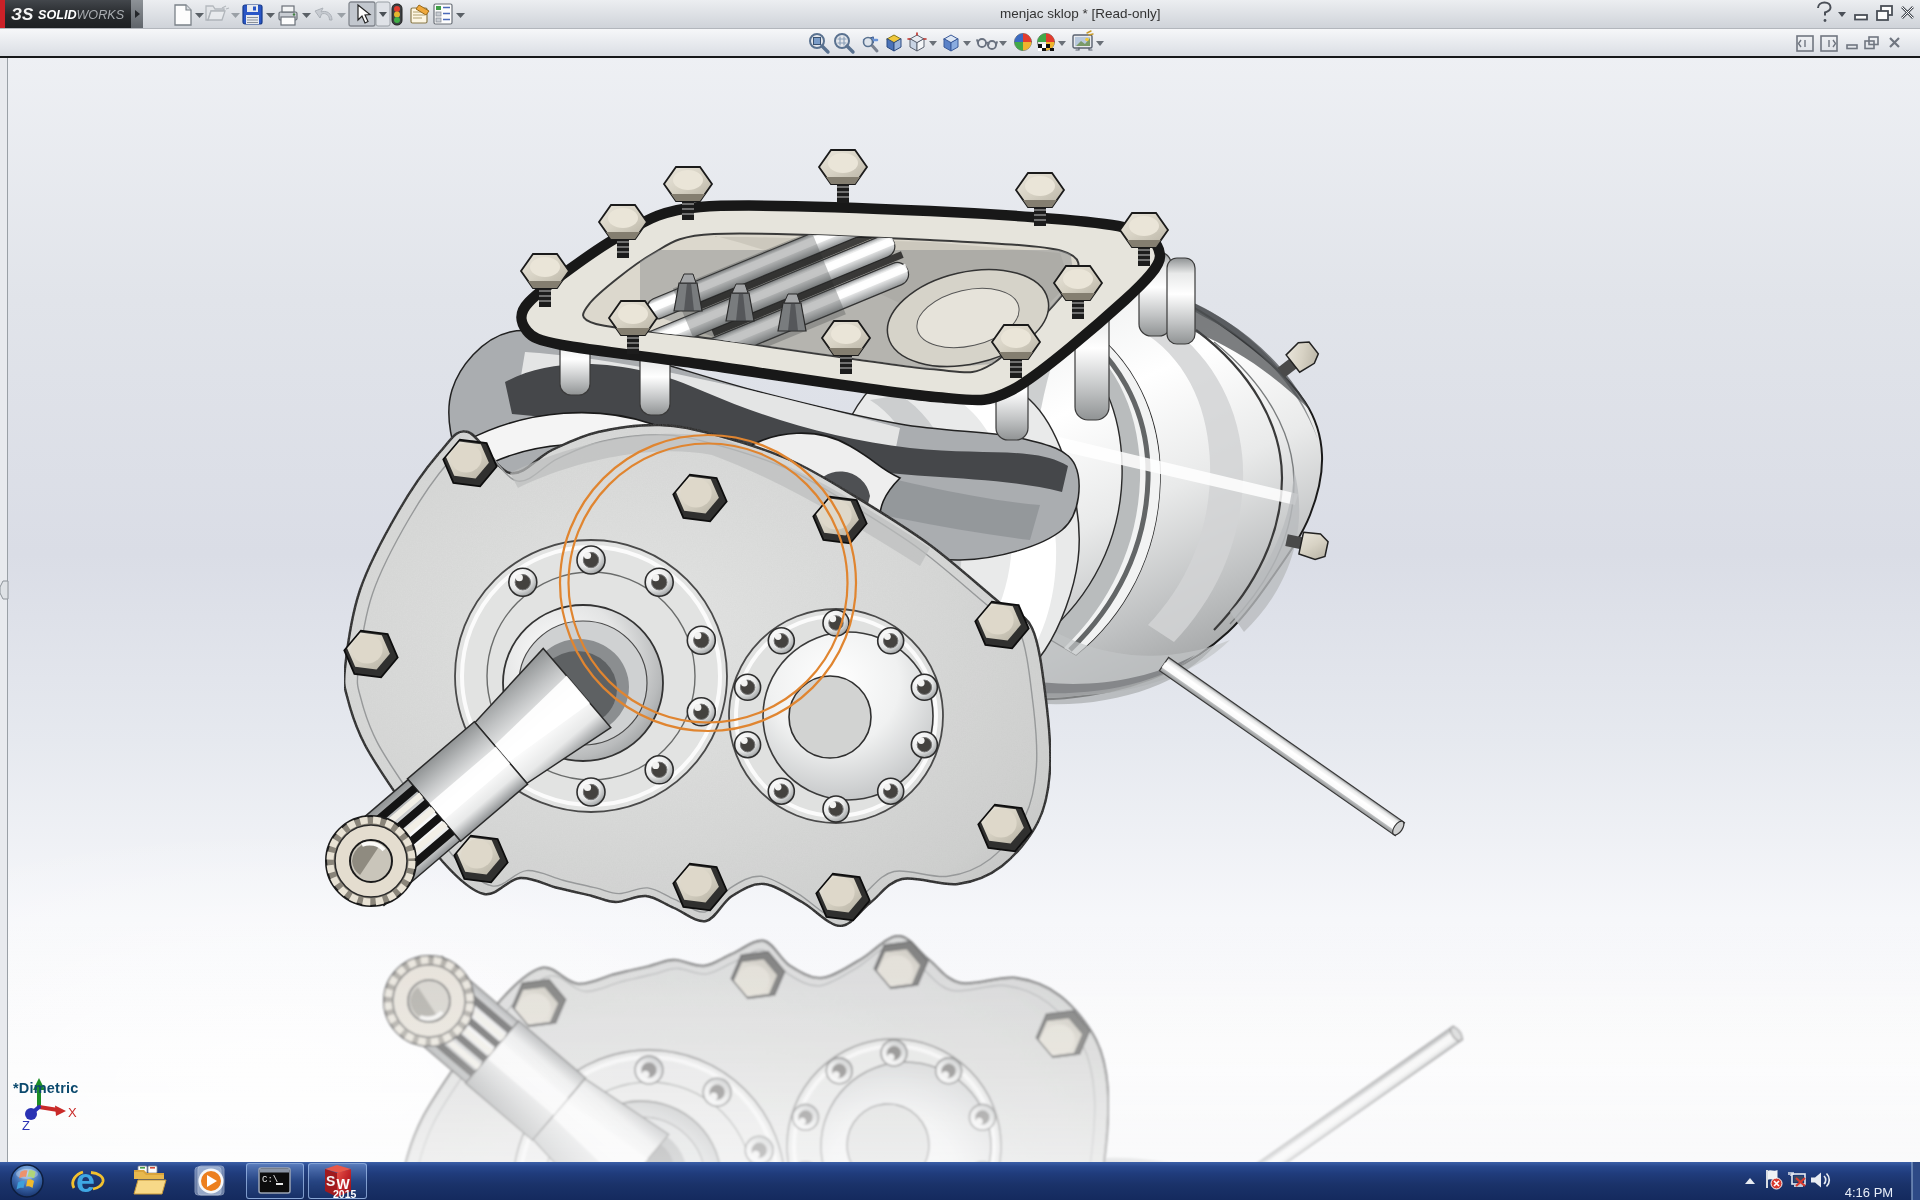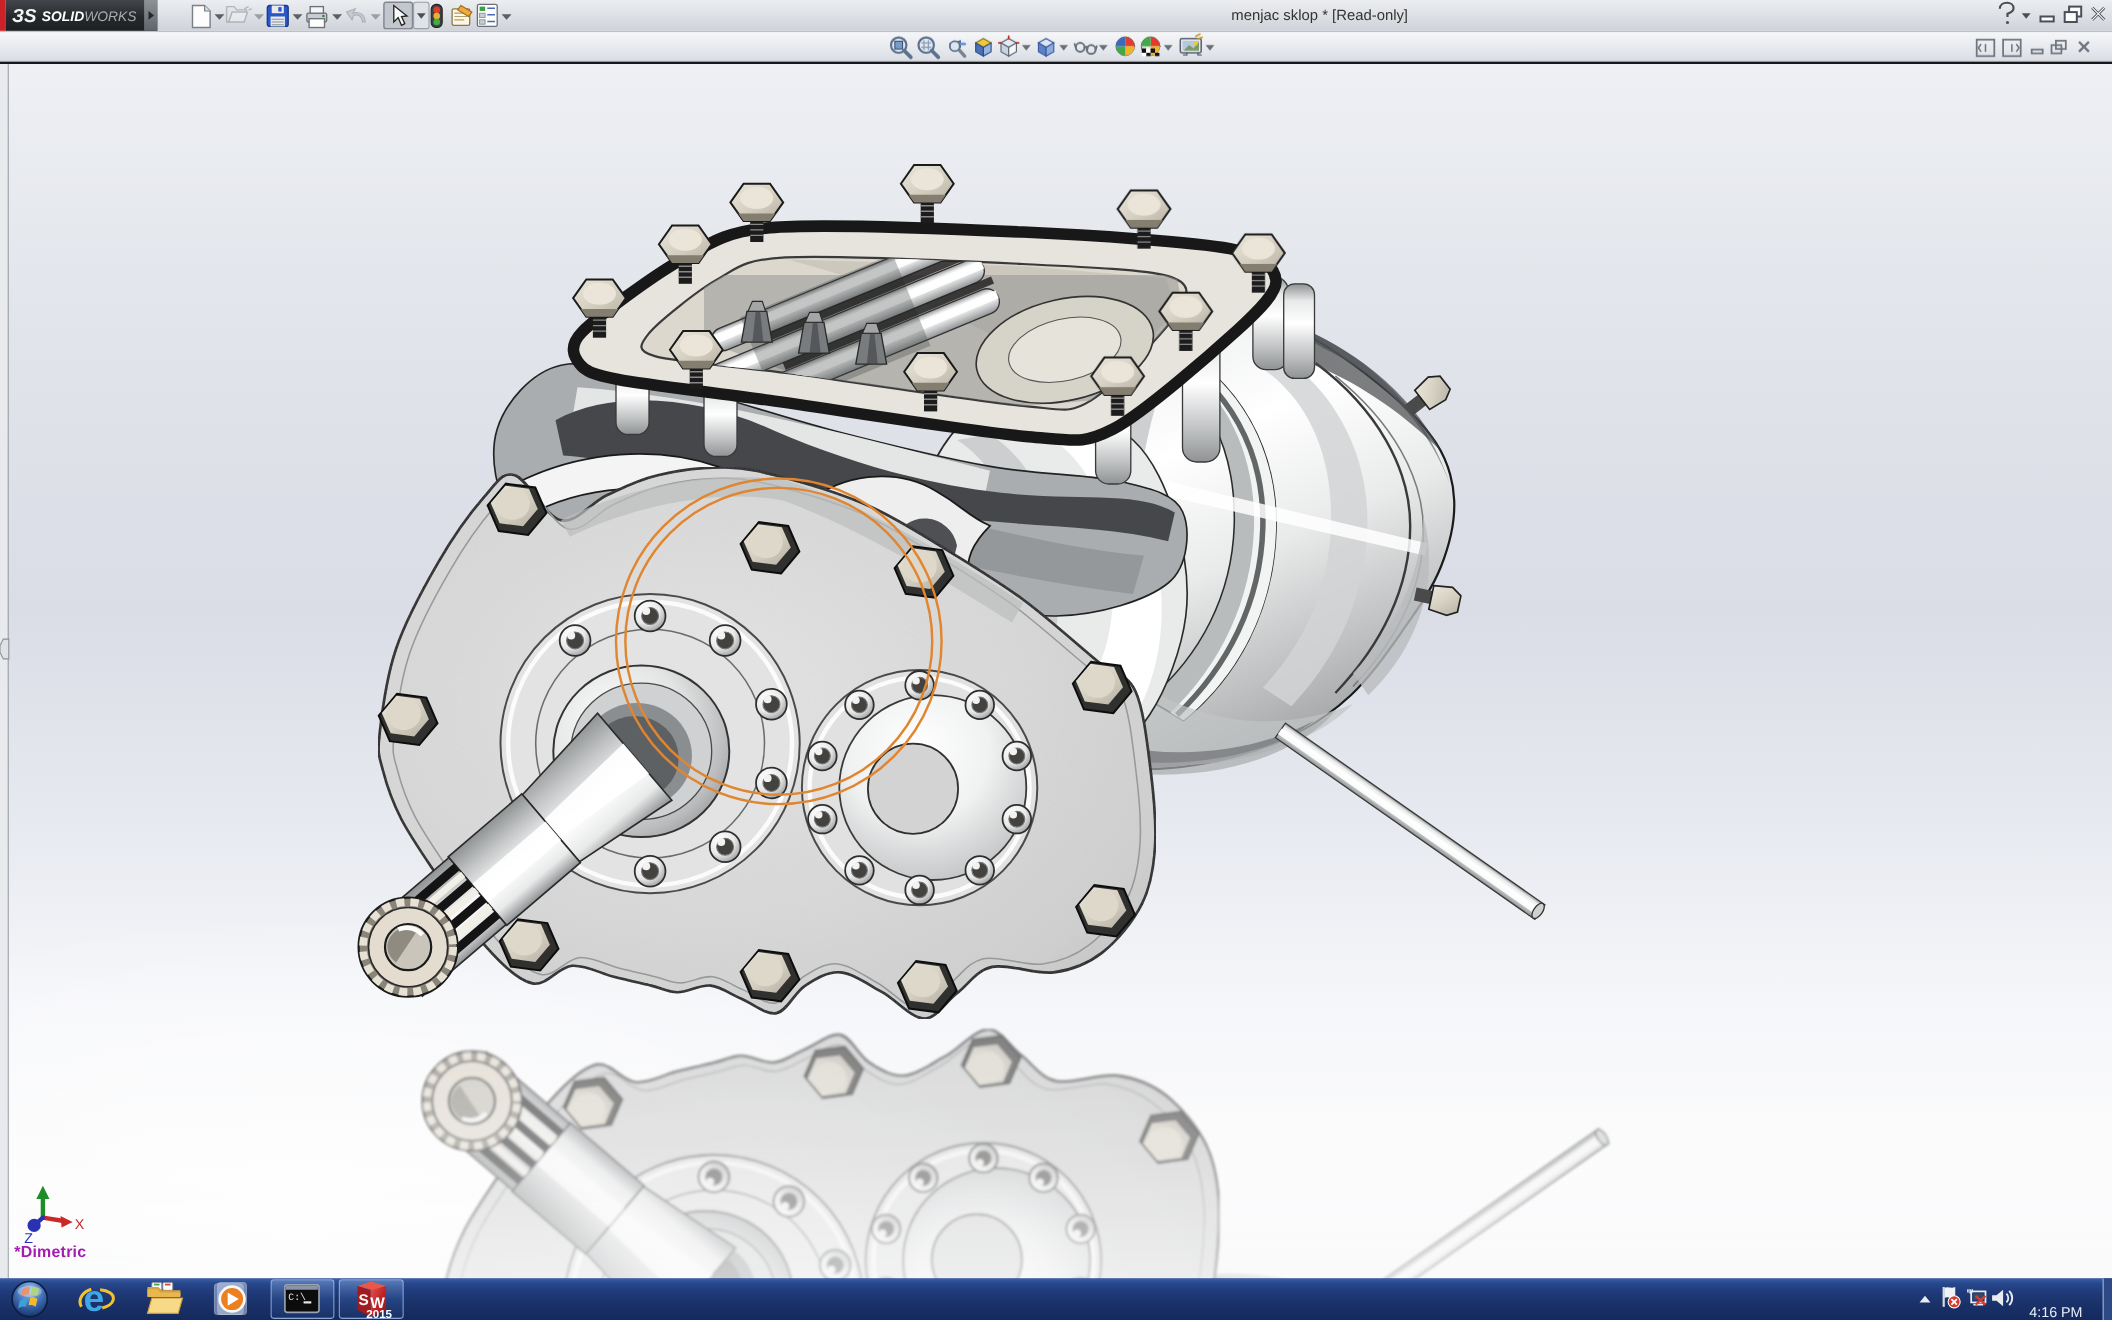--- a/index.html
+++ b/index.html
@@ -15,7 +15,7 @@
 #logotab{position:absolute;left:131px;top:0;width:12px;height:28px;
   background:linear-gradient(#8d9297,#5f646a);}
 #title{position:absolute;left:1000px;top:0;width:280px;height:28px;line-height:28px;
-  text-align:right;font-size:13.5px;color:#333;}
+  text-align:left;font-size:13.5px;color:#333;}
 
 #bar2{position:absolute;left:0;top:28px;width:1920px;height:29px;
   background:linear-gradient(#f6f7f9,#e2e5ea 70%,#d8dce2);border-top:1px solid #b2b6bc;box-sizing:border-box;}

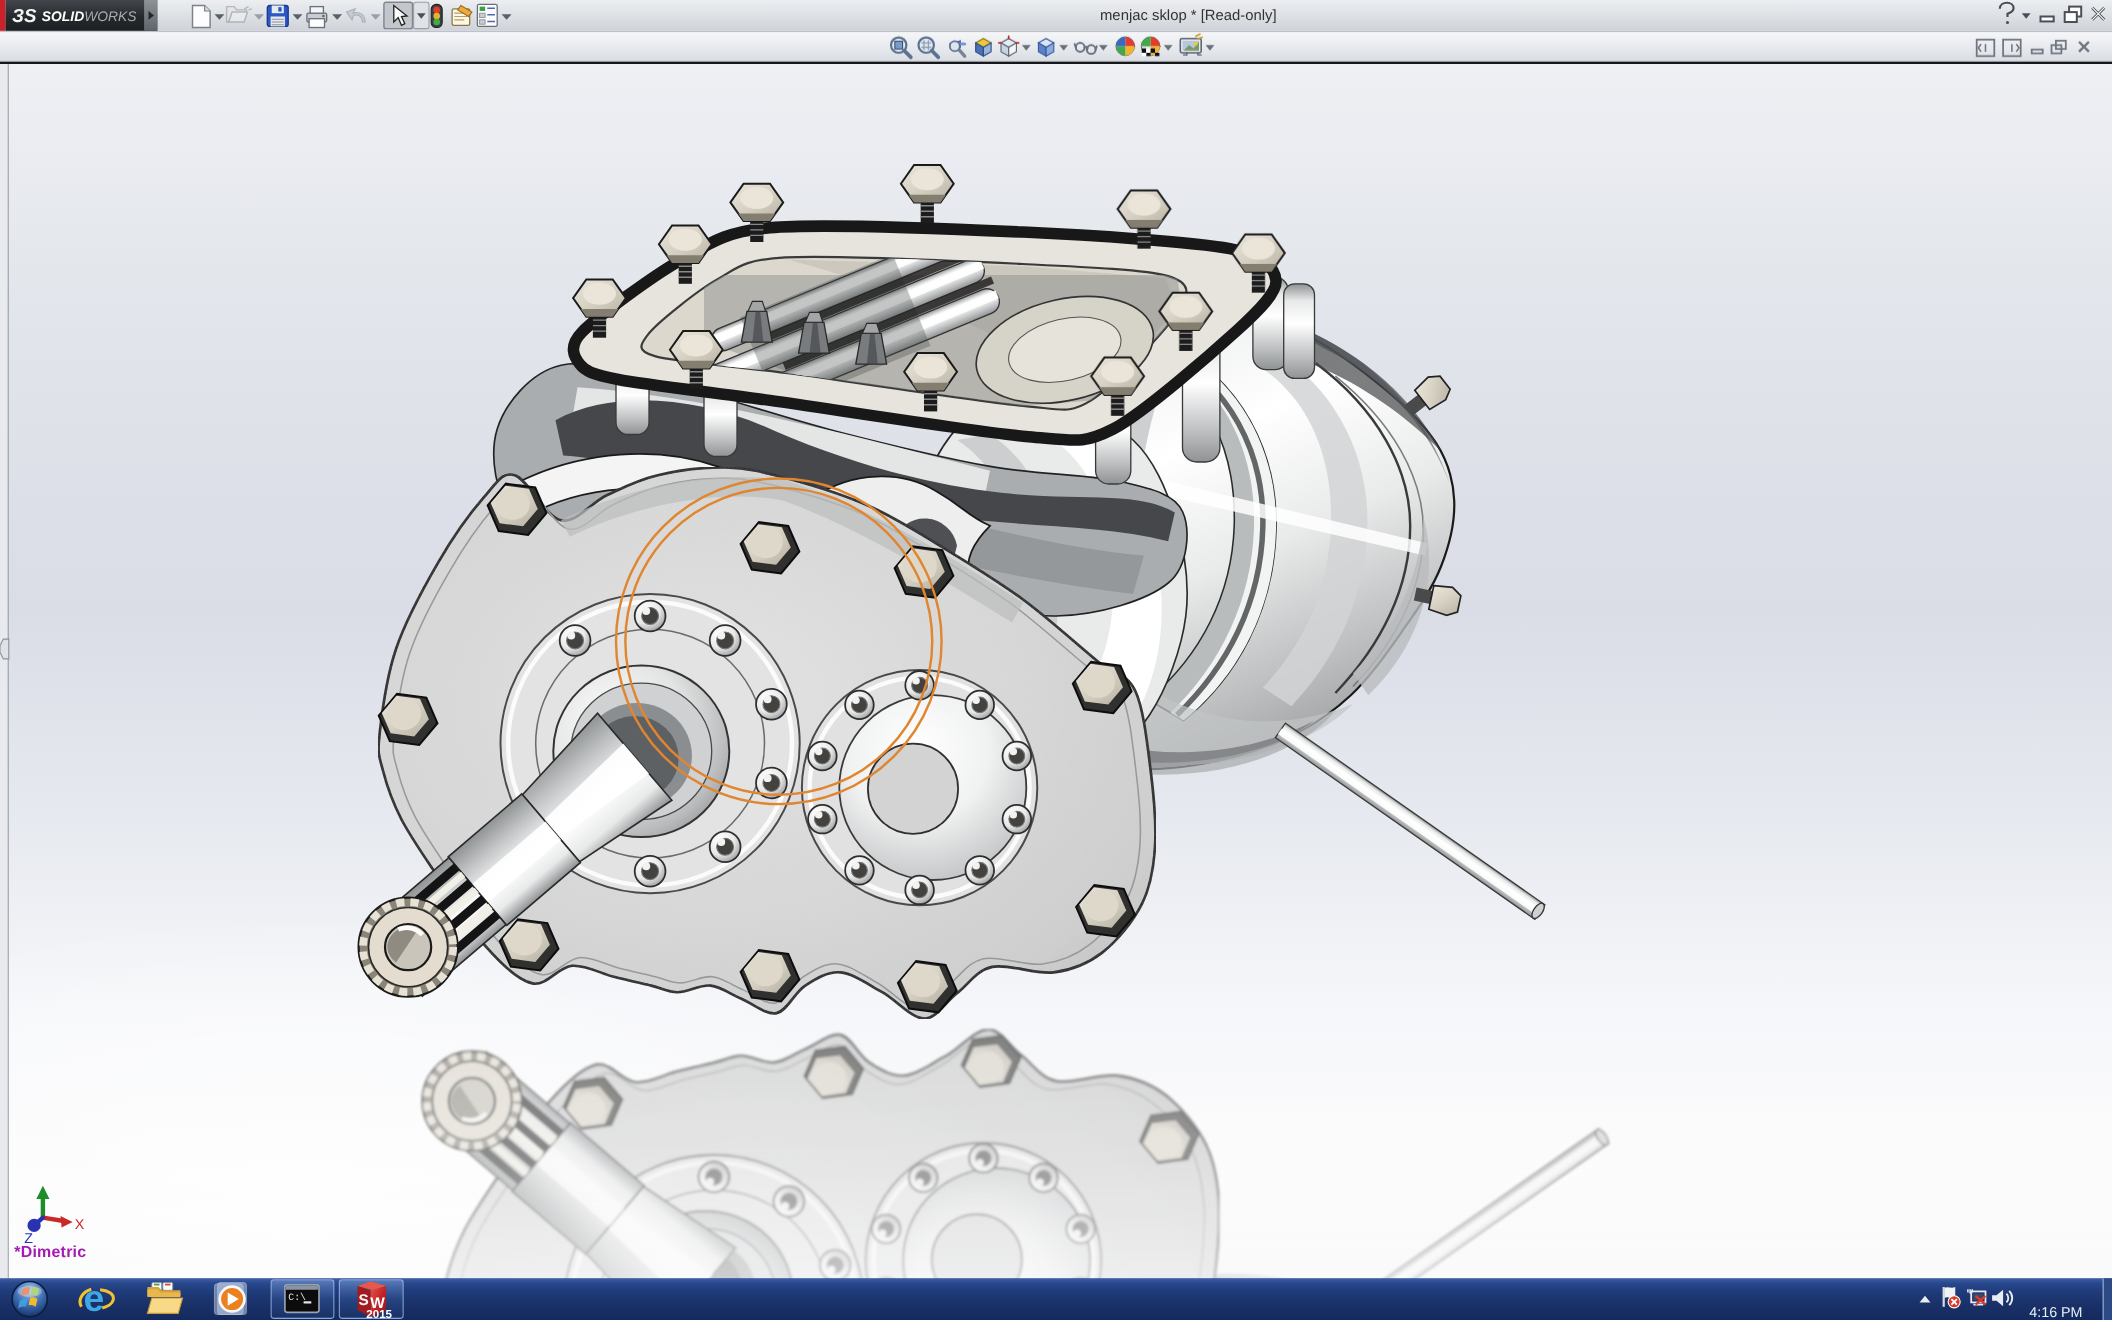--- a/index.html
+++ b/index.html
@@ -25,7 +25,7 @@
 #taskbar{background:linear-gradient(#3c60a8 0%,#28488d 12%,#203c7c 30%,#1a3269 60%,#142a5e 100%);}
 .tbtn{position:absolute;top:1163px;height:36px;border:1px solid rgba(160,190,235,.75);border-radius:3px;
   background:linear-gradient(rgba(140,175,230,.45),rgba(60,100,170,.35) 50%,rgba(30,60,120,.35));box-sizing:border-box;}
-#dim{position:absolute;left:13px;top:1131px;font-size:14.5px;color:#a21caf;font-weight:bold;letter-spacing:.2px;}
+#dim{position:absolute;left:13px;top:1080px;font-size:14.5px;color:#0c4a6e;font-weight:bold;letter-spacing:.2px;}
 #clock{position:absolute;left:1837px;width:64px;top:1184px;text-align:center;color:#e8eef8;font-size:13px;line-height:18px;}
 </style>
 </head>

